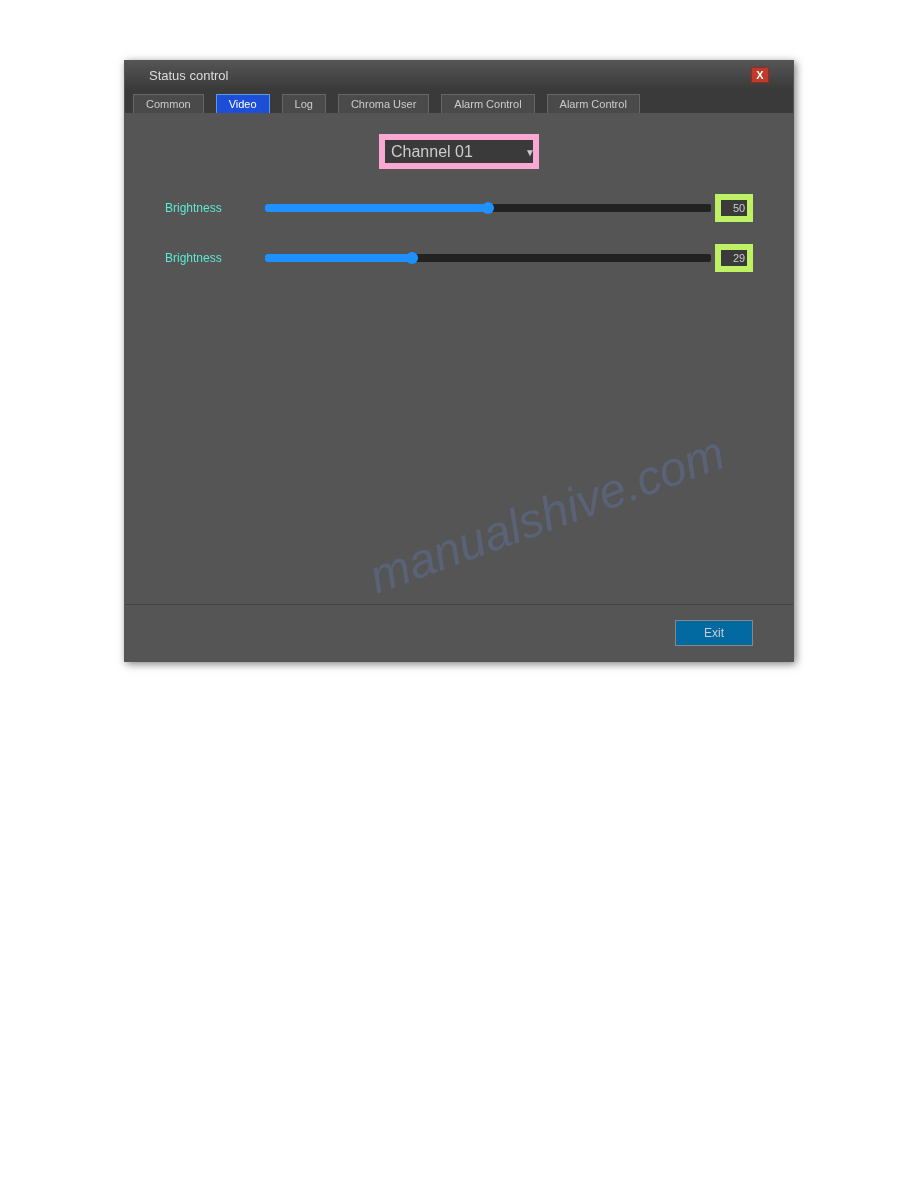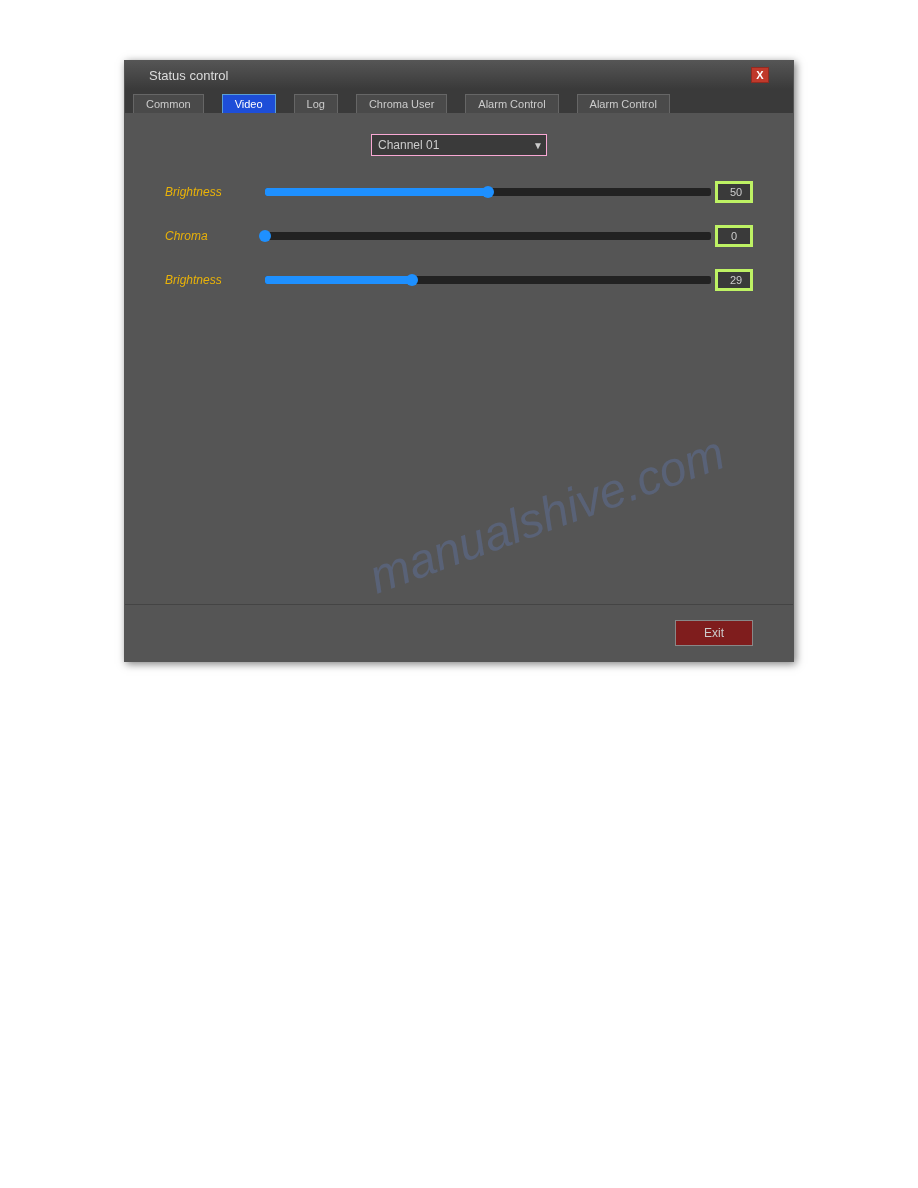--- a/index.html
+++ b/index.html
@@ -54,7 +54,7 @@
       background: #3a3a3a;
       display: flex;
       padding: 5px 8px 0 8px;
-      gap: 18px;
+      gap: 12px;
       border-bottom: 1px solid #555;
     }
 

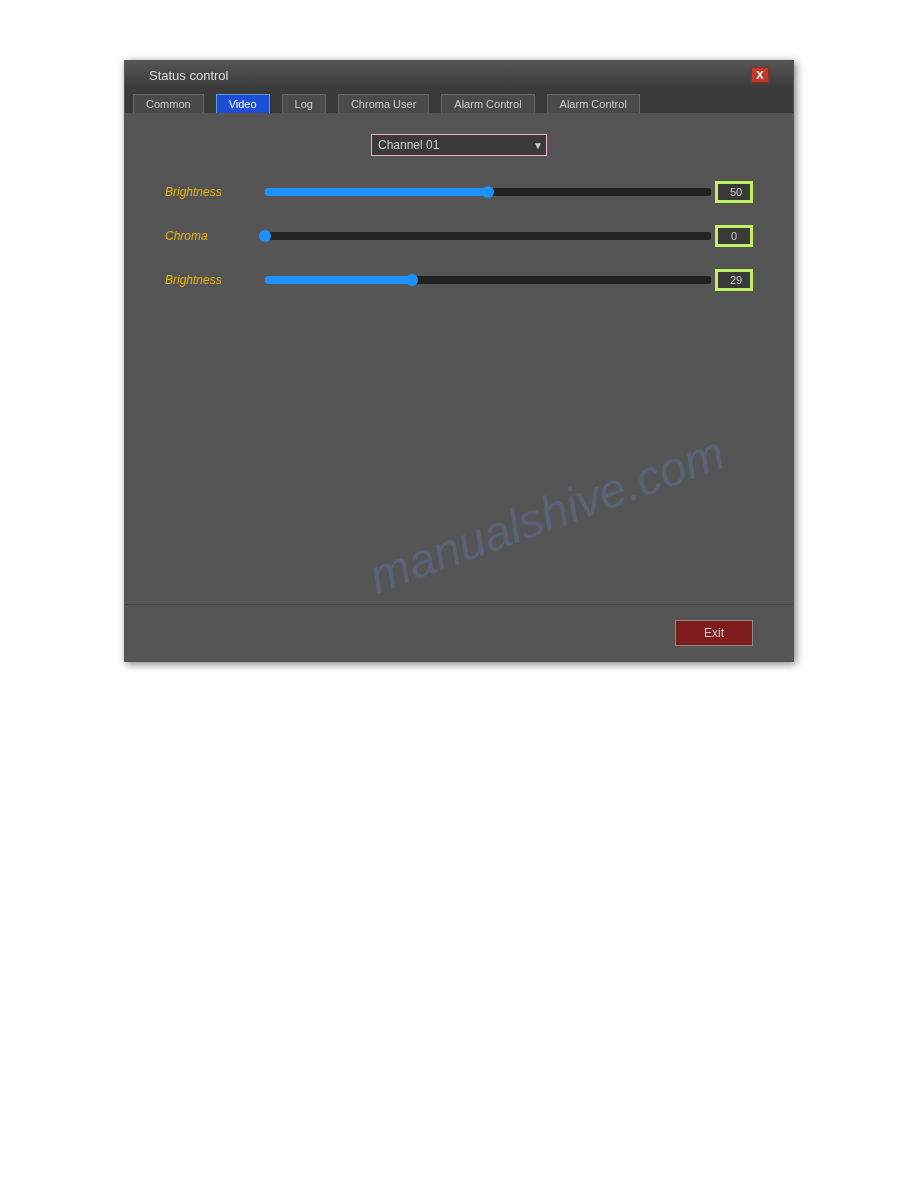--- a/index.html
+++ b/index.html
@@ -88,12 +88,12 @@
     }
 
     .channel-select {
-      width: 176px;
+      width: 160px;
       padding: 3px 6px;
       background: #3a3a3a;
       color: #ccc;
-      border: 1px solid #f9a8d4;
-      font-size: 12px;
+      border: 6px solid #f9a8d4;
+      font-size: 16px;
       appearance: none;
       -webkit-appearance: none;
       cursor: pointer;

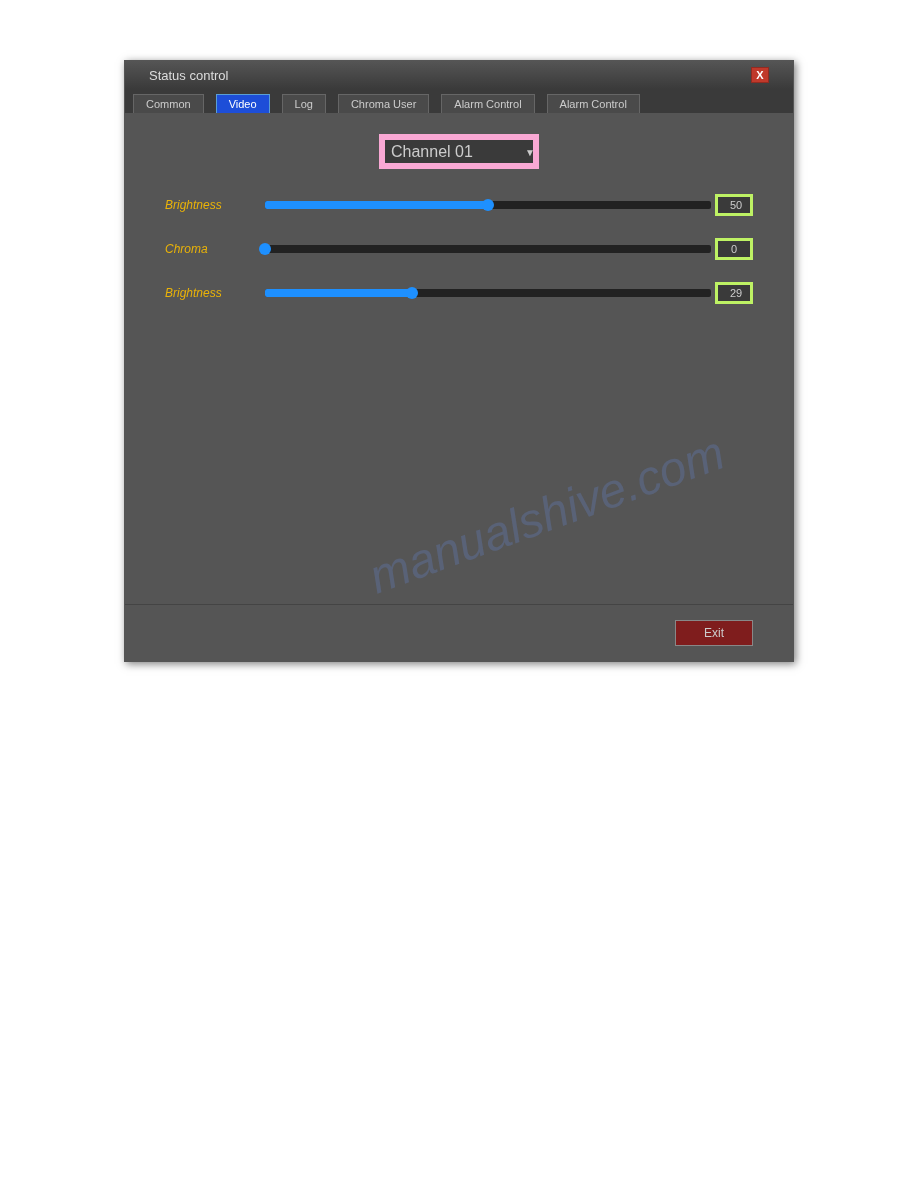--- a/index.html
+++ b/index.html
@@ -123,9 +123,8 @@
 
     .slider-label {
       width: 100px;
-      color: #eab308;
+      color: #5eead4;
       font-size: 12px;
-      font-style: italic;
     }
 
     .slider-container {

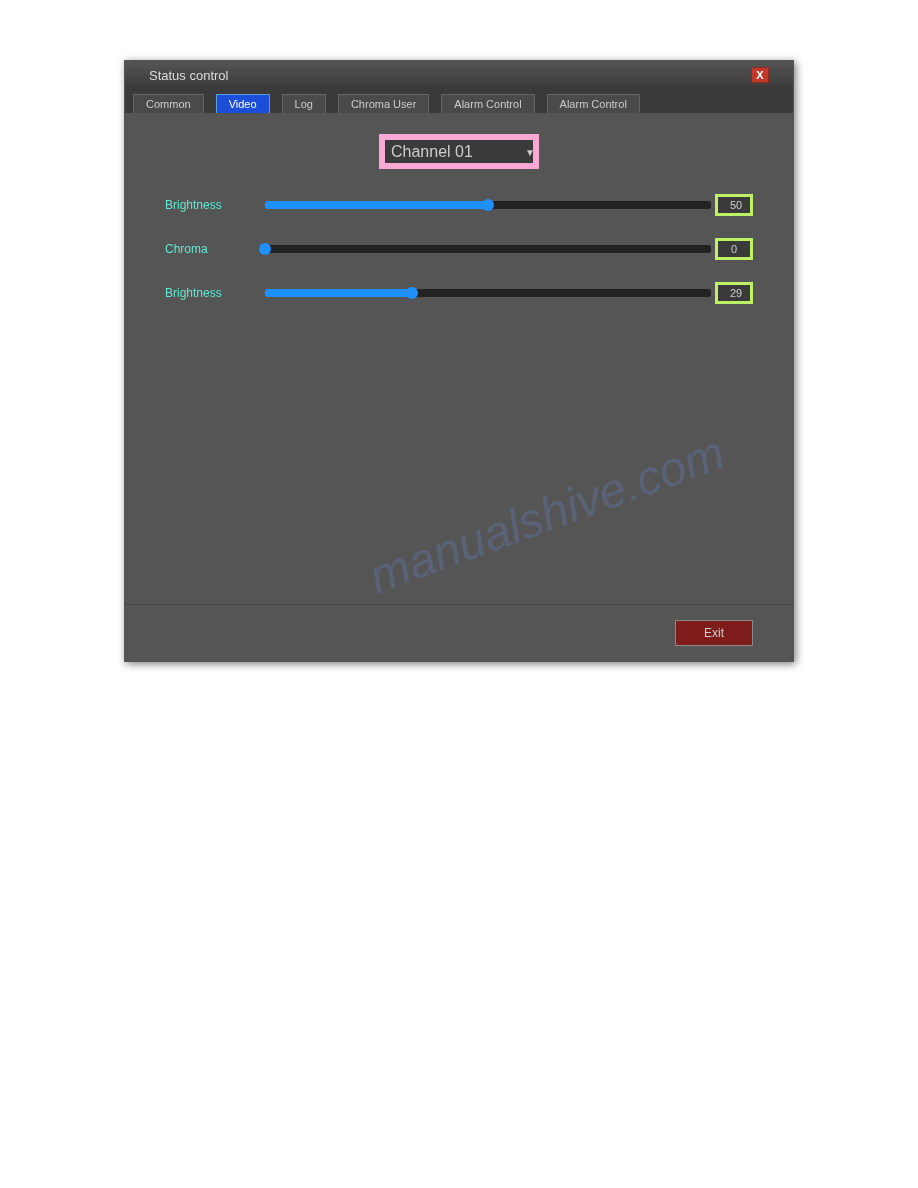--- a/index.html
+++ b/index.html
@@ -164,7 +164,7 @@
       width: 38px;
       margin-left: 4px;
       background: #3a3a3a;
-      border: 3px solid #bef264;
+      border: 6px solid #bef264;
       color: #ccc;
       text-align: center;
       padding: 2px 12px;

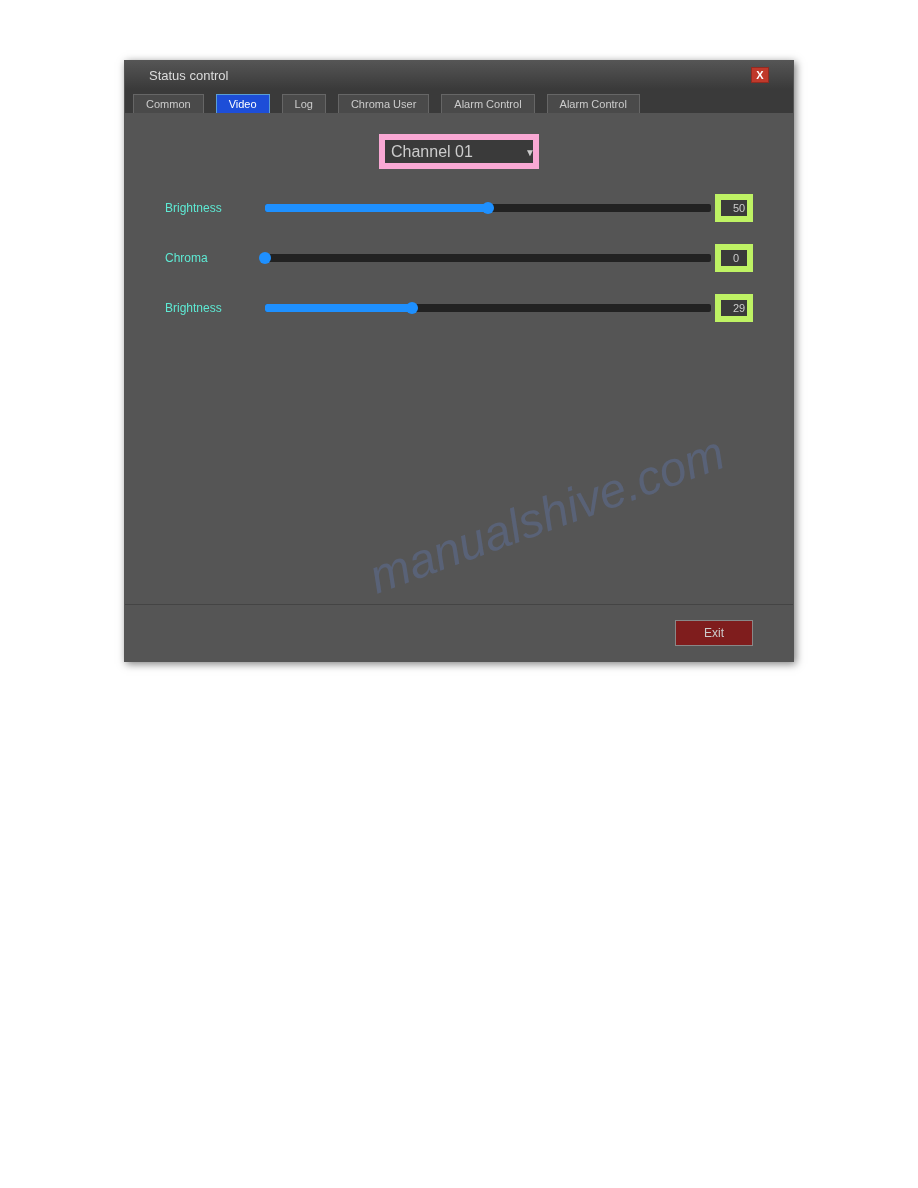--- a/index.html
+++ b/index.html
@@ -248,16 +248,6 @@
         <div class="slider-value">50</div>
       </div>
 
-      <div class="slider-row">
-        <span class="slider-label">Chroma</span>
-        <div class="slider-container">
-          <div class="slider-track">
-            <div class="slider-fill" style="width: 0%;"></div>
-            <div class="slider-thumb" style="left: 0%;"></div>
-          </div>
-        </div>
-        <div class="slider-value">0</div>
-      </div>
 
 
       <div class="slider-row">

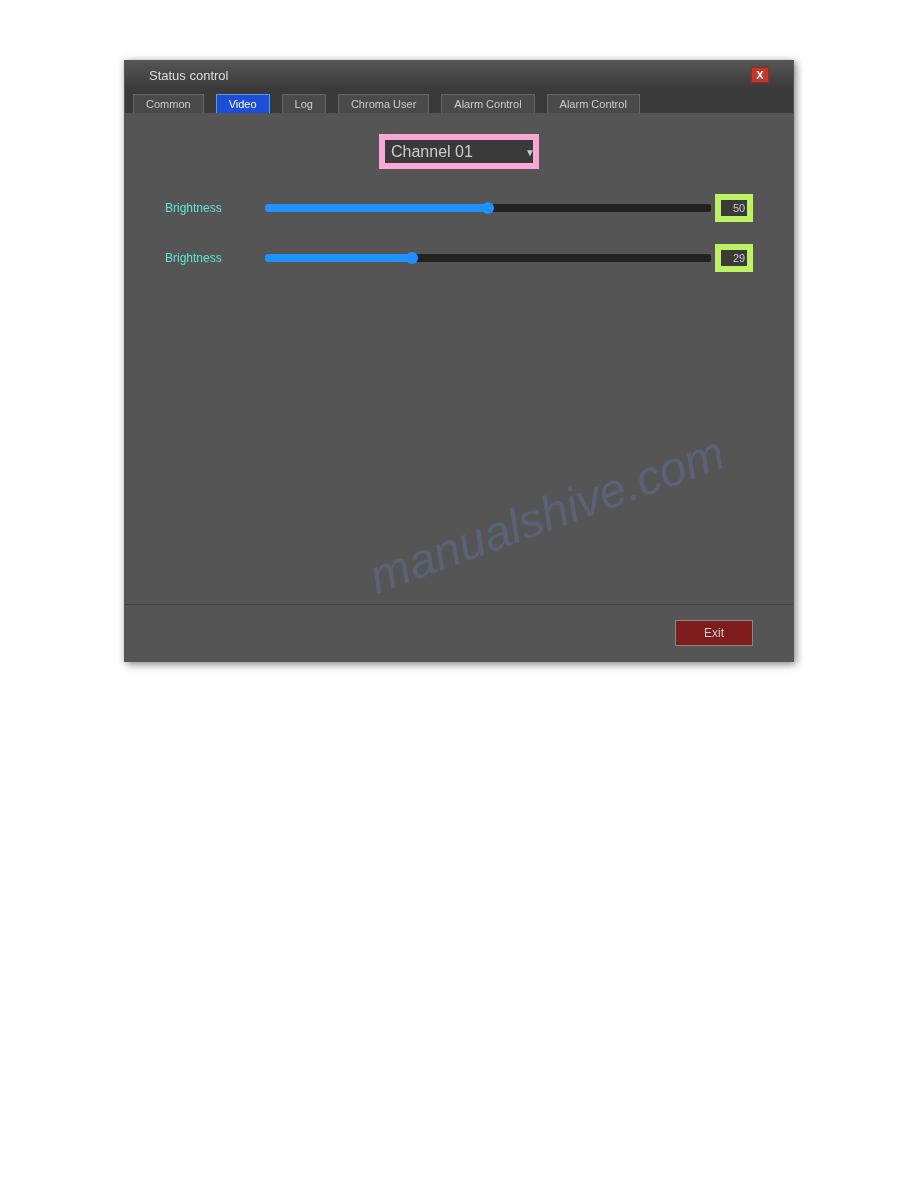--- a/index.html
+++ b/index.html
@@ -181,7 +181,7 @@
 
     .exit-btn {
       padding: 5px 28px;
-      background: #7f1d1d;
+      background: #0369a1;
       border: 1px solid #888;
       color: #ccc;
       font-size: 12px;

